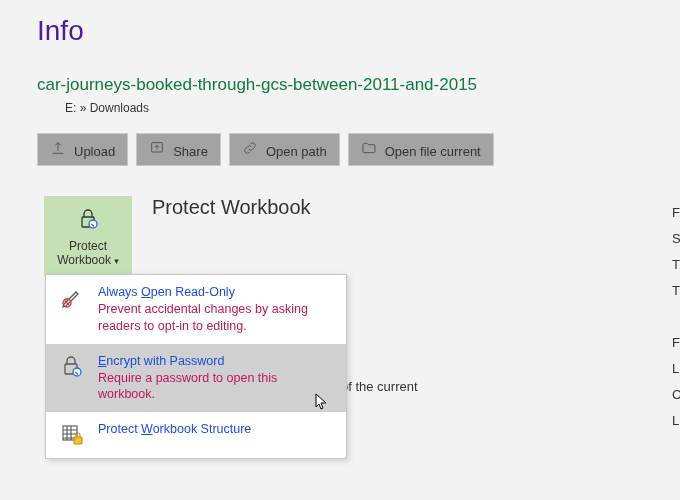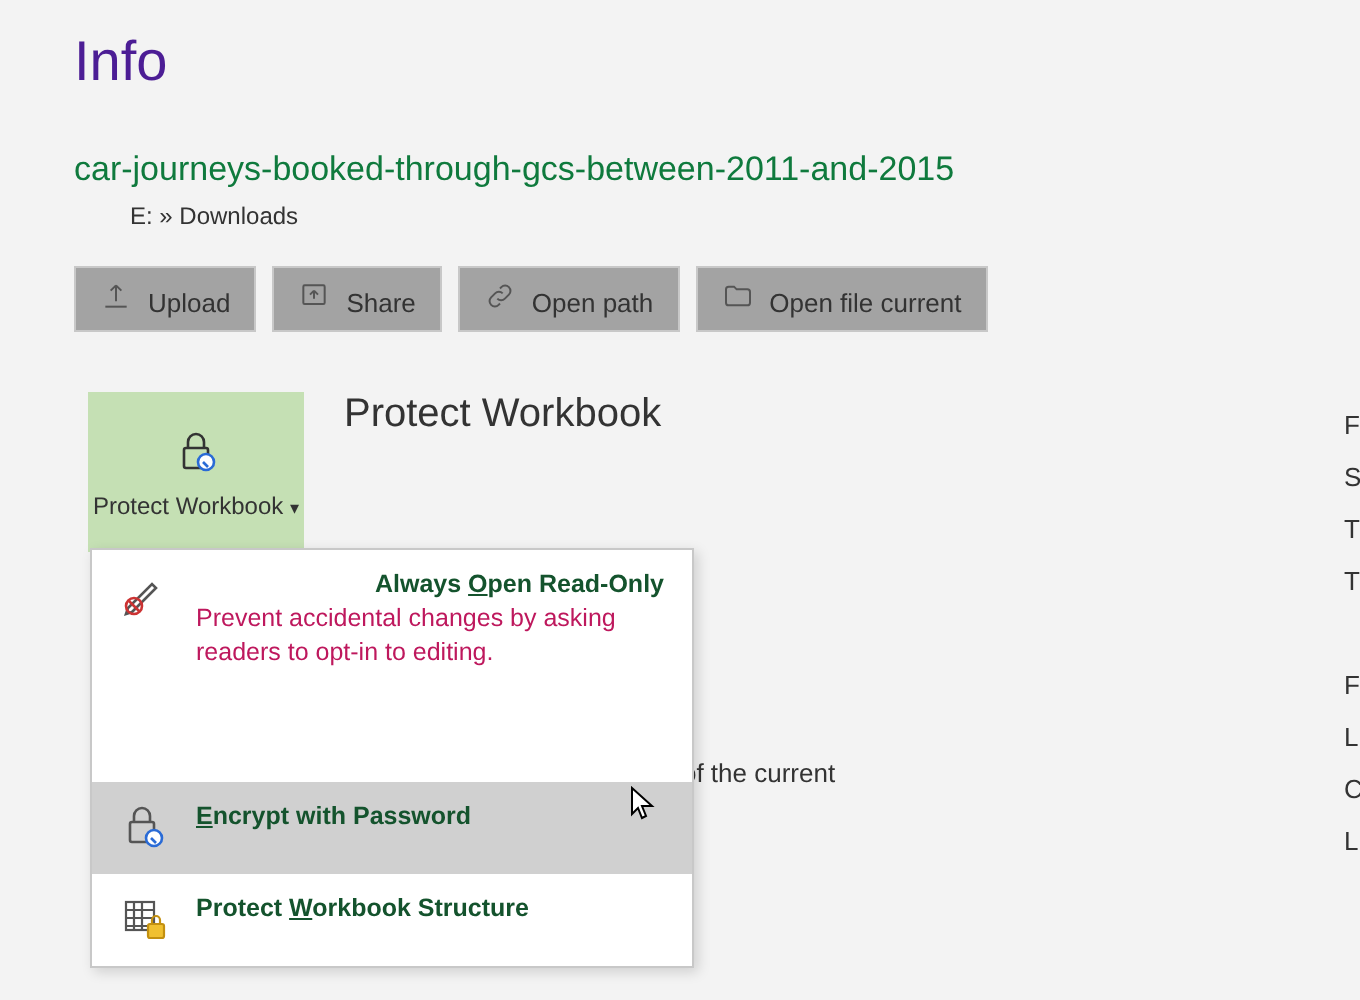--- a/index.html
+++ b/index.html
@@ -56,7 +56,7 @@
     position: relative;
   }
   .protect-tile {
-    width: 108px;
+    width: 88px;
     height: 80px;
     background: #c5e0b4;
     display: flex;

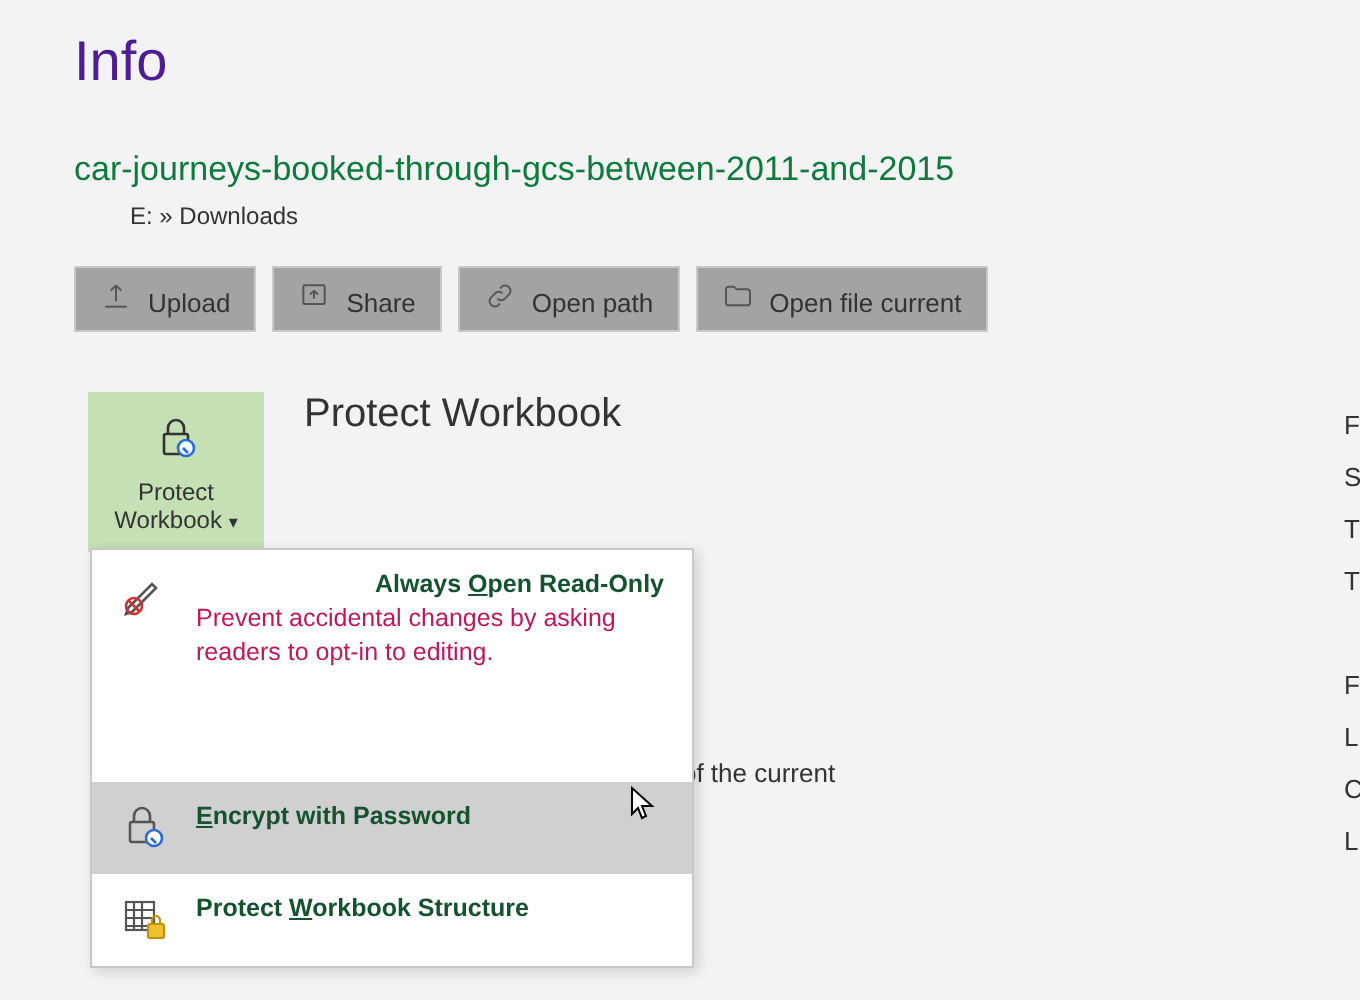--- a/index.html
+++ b/index.html
@@ -99,7 +99,7 @@
   .dd-icon { width: 28px; height: 28px; flex-shrink: 0; display:flex; align-items:center; justify-content:center; }
   .dd-icon svg { width: 24px; height: 24px; }
   .dd-text { font-size: 12.5px; line-height: 1.35; }
-  .dd-title { font-weight: 700; color: #14532d; text-align: right; }
+  .dd-title { font-weight: 400; color: #1d4ed8; }
   .dd-title .u { text-decoration: underline; }
   .dd-desc { color: #be185d; }
   .underlay-text {

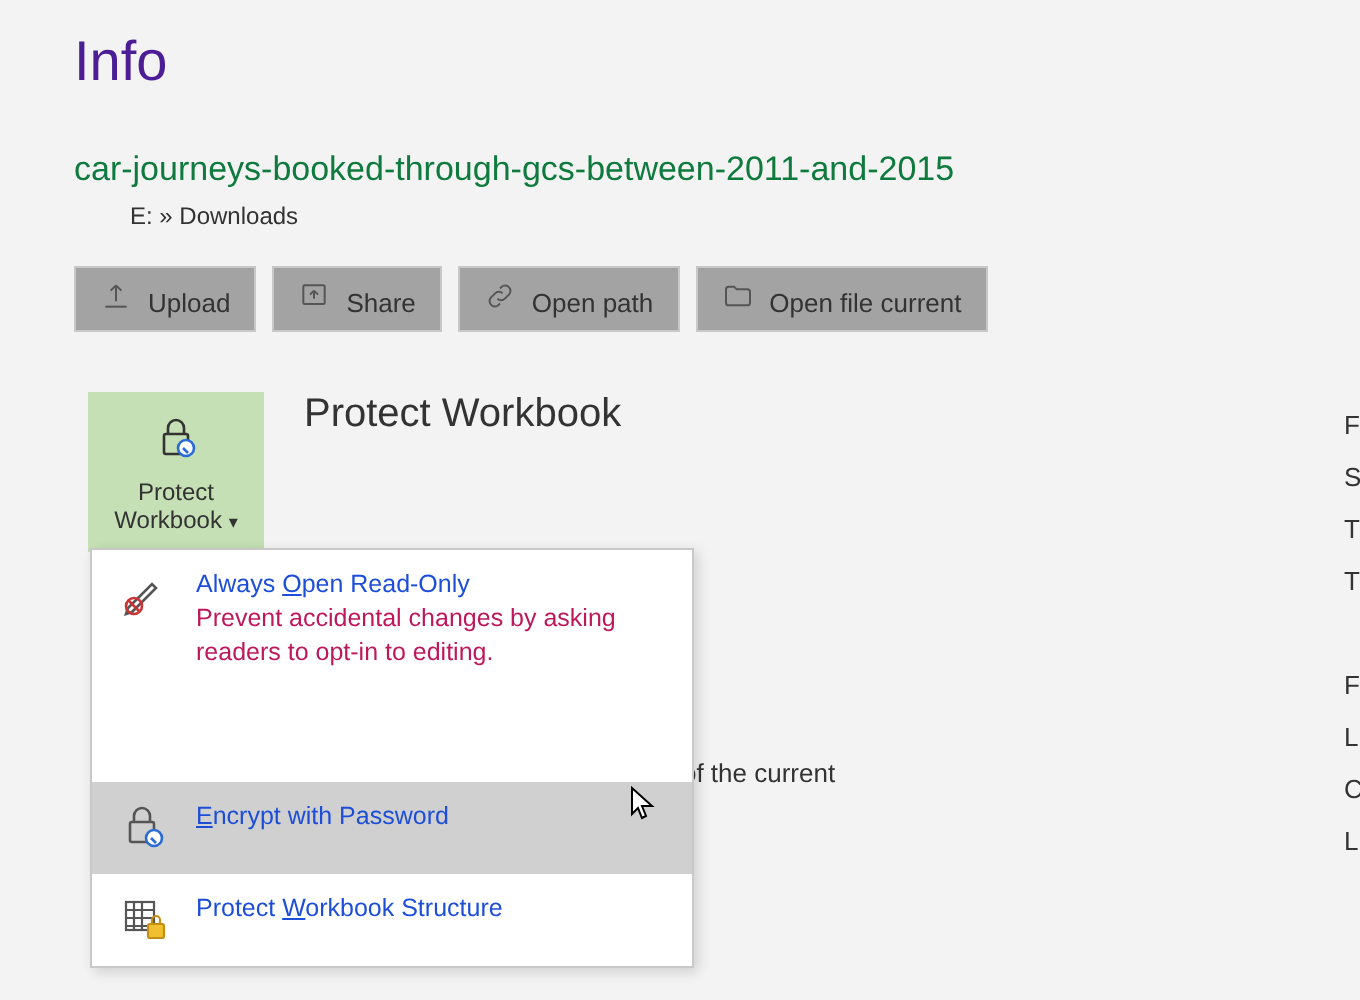--- a/index.html
+++ b/index.html
@@ -95,7 +95,7 @@
     cursor: pointer;
     align-items: flex-start;
   }
-  .dd-item.hover { background: #d0d0d0; margin-top: 47px; }
+  .dd-item.hover { background: #d0d0d0; }
   .dd-icon { width: 28px; height: 28px; flex-shrink: 0; display:flex; align-items:center; justify-content:center; }
   .dd-icon svg { width: 24px; height: 24px; }
   .dd-text { font-size: 12.5px; line-height: 1.35; }

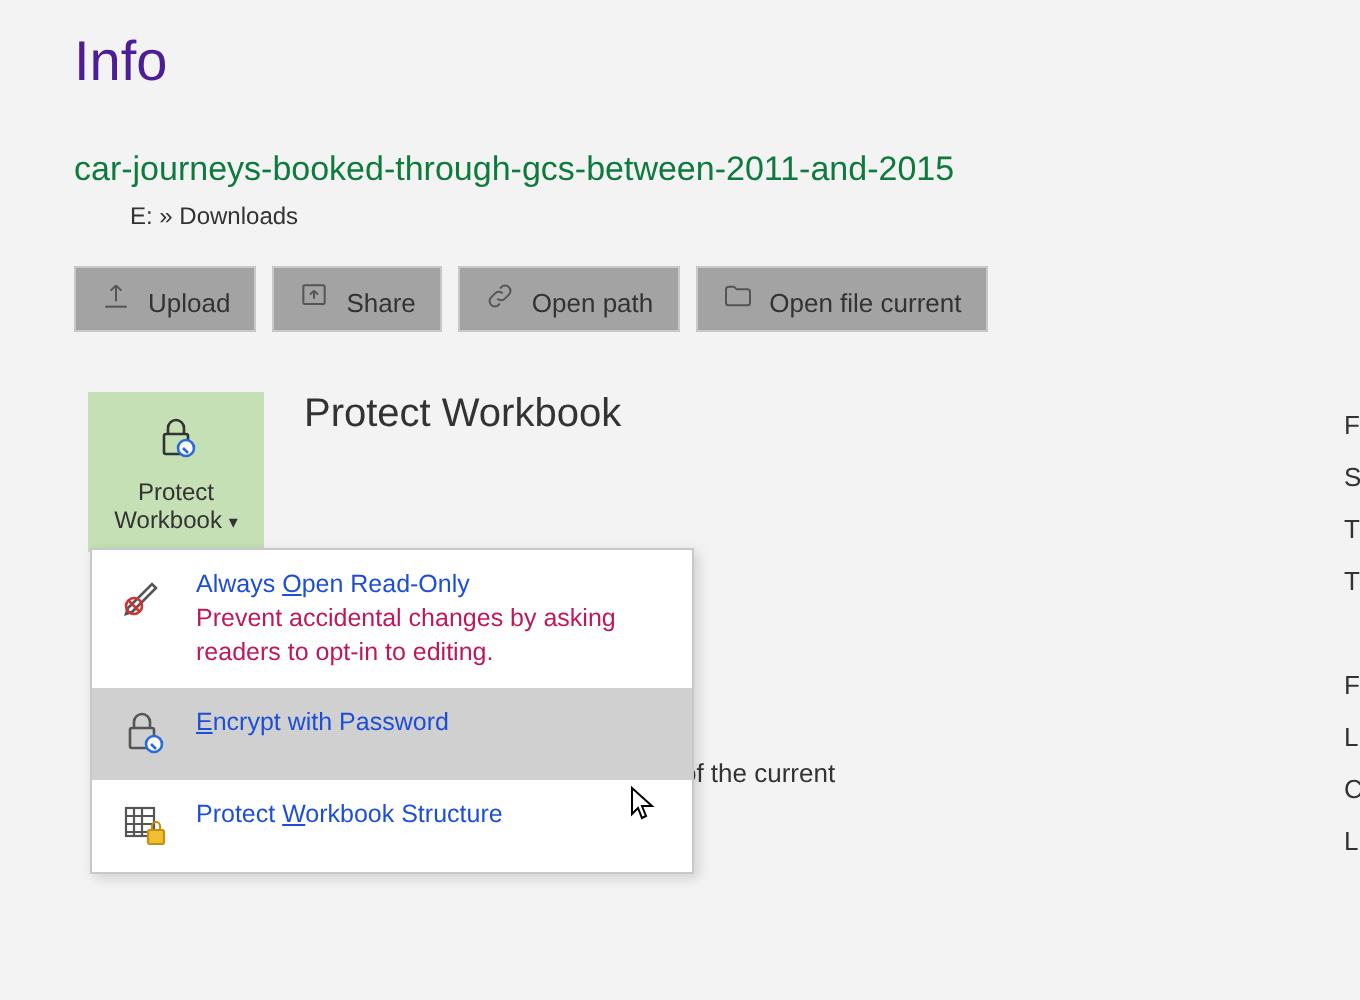--- a/index.html
+++ b/index.html
@@ -213,6 +213,7 @@
       </span>
     <div class="dd-text">
       <div class="dd-title"><span class="u">E</span><span>ncrypt with Password</span></div>
+      <div class="dd-desc">Require a password to open this workbook.</div>
     </div>
   </div>
   <div class="dd-item">

